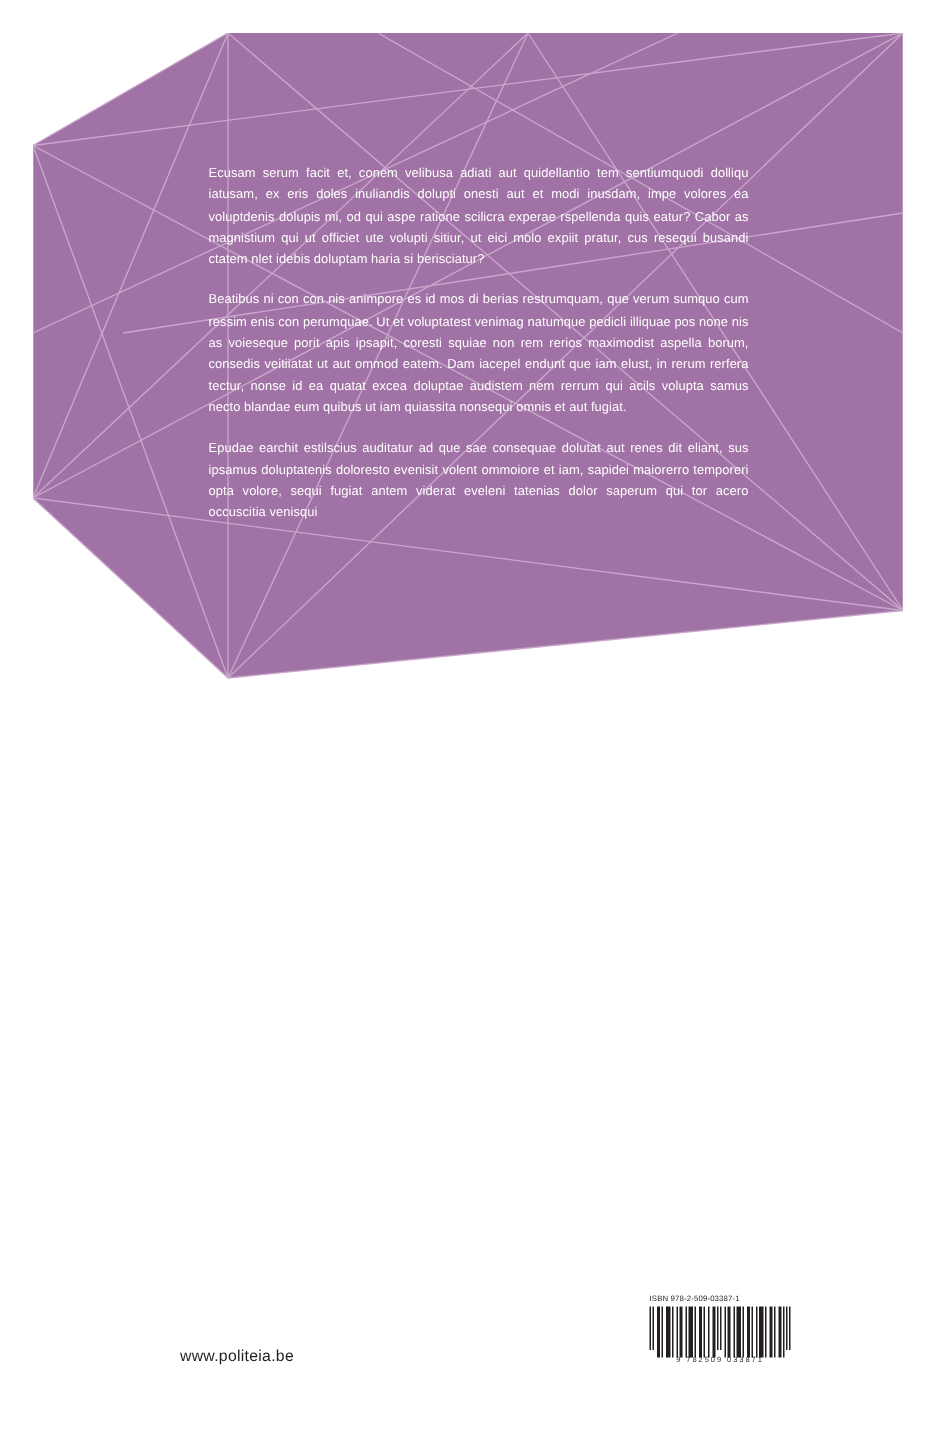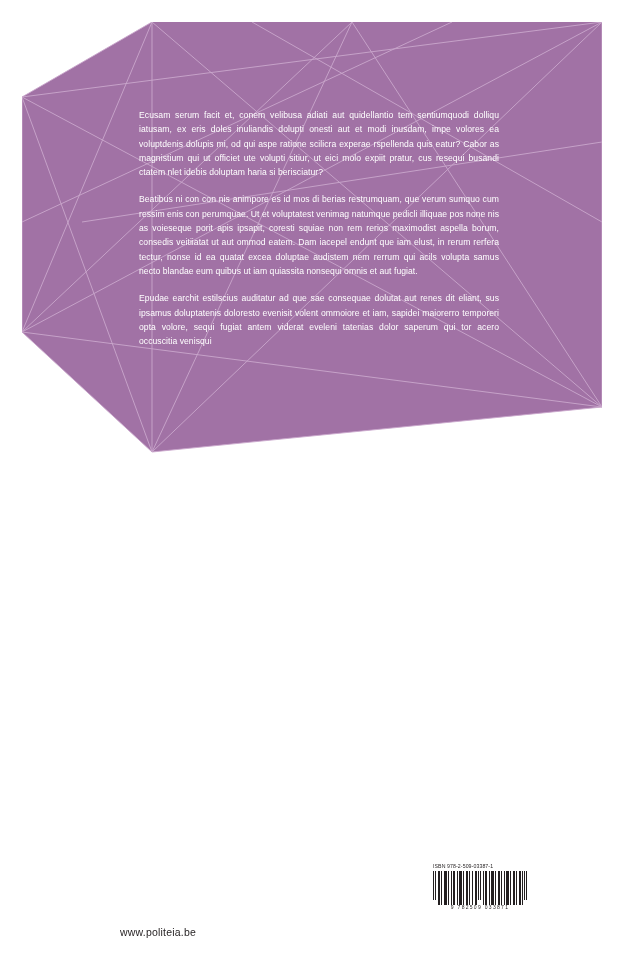--- a/index.html
+++ b/index.html
@@ -63,7 +63,6 @@
     font-size: 10.5px;
     color: #231f20;
     letter-spacing: 0.2px;
-    margin-top: 28px;
   }
 
   #barcode-block {

